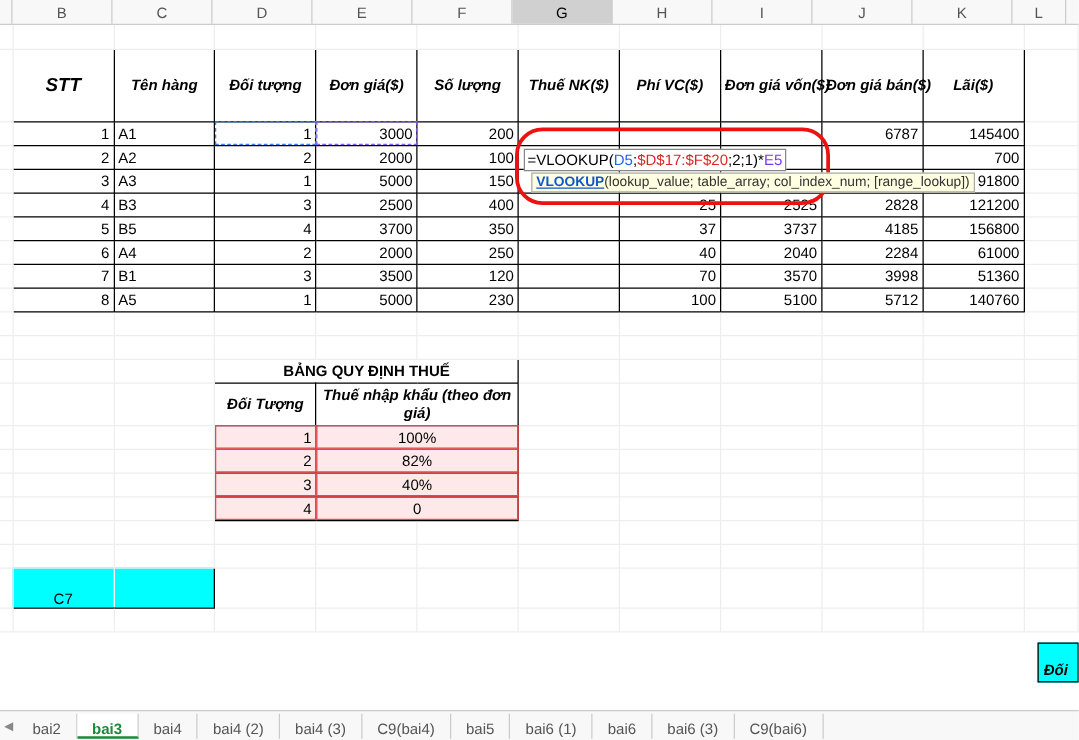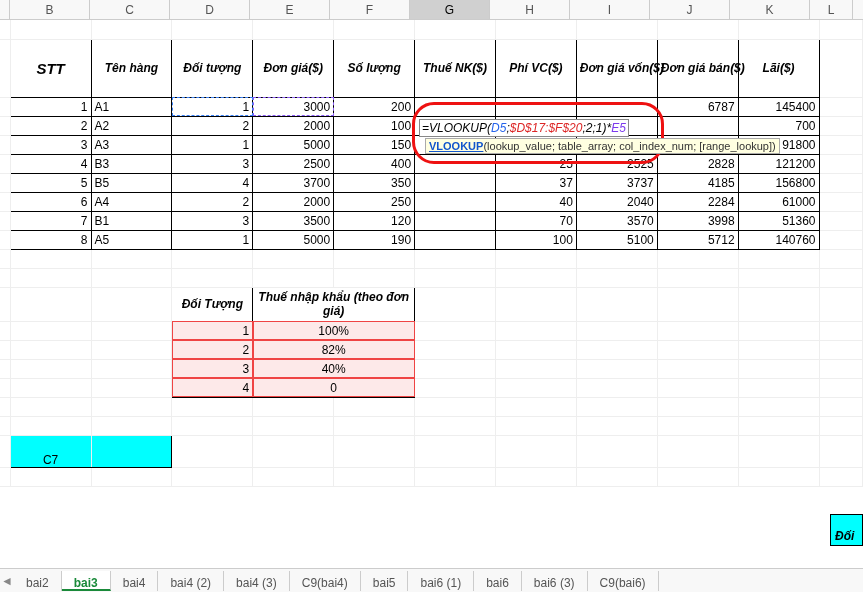--- a/index.html
+++ b/index.html
@@ -91,7 +91,6 @@
     padding: 1px 2px;
     white-space: nowrap;
     z-index: 10;
-    font-style: italic;
   }
   .tip {
     position: absolute;

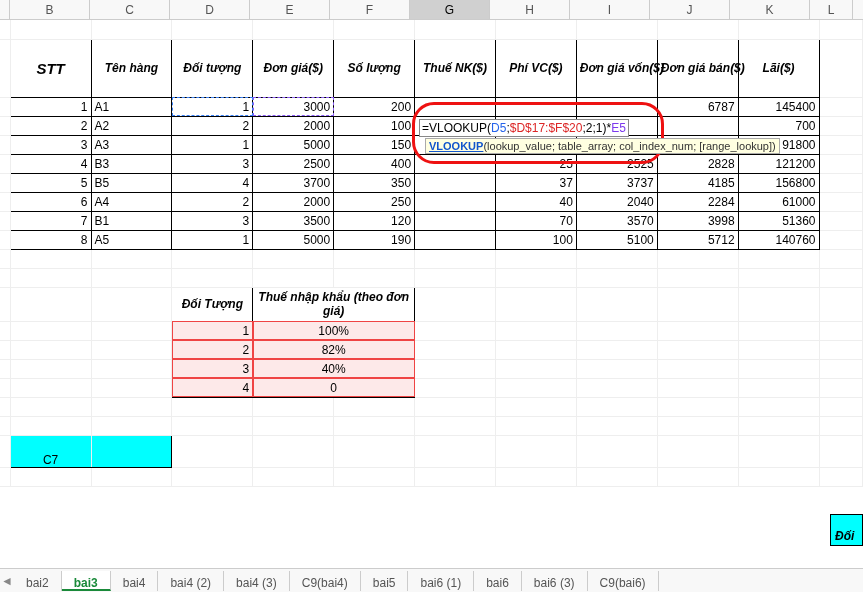--- a/index.html
+++ b/index.html
@@ -292,7 +292,7 @@
           <td class="b-all">A5</td>
           <td class="b-all num">1</td>
           <td class="b-all num">5000</td>
-          <td class="b-all num">190</td>
+          <td class="b-all num">230</td>
           <td class="b-all num"></td>
           <td class="b-all num">100</td>
           <td class="b-all num">5100</td>

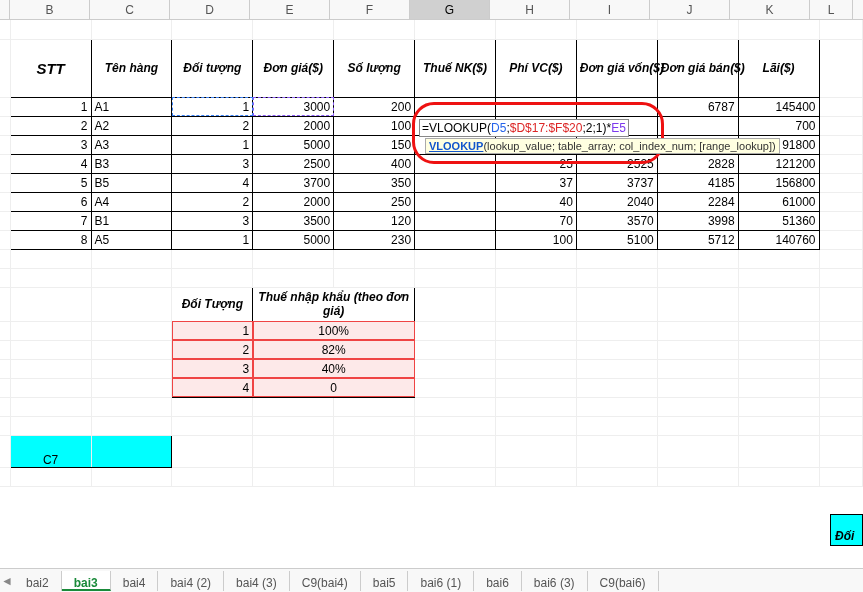--- a/index.html
+++ b/index.html
@@ -332,6 +332,18 @@
           <td></td>
         </tr>
 
+<tr>
+          <td></td>
+          <td></td>
+          <td></td>
+<td colspan="3" class="b-all title">BẢNG QUY ĐỊNH THUẾ</td>
+<td></td>
+          <td></td>
+          <td></td>
+          <td></td>
+          <td></td>
+          <td></td>
+        </tr>
 
 <tr style="height:34px">
           <td></td>

